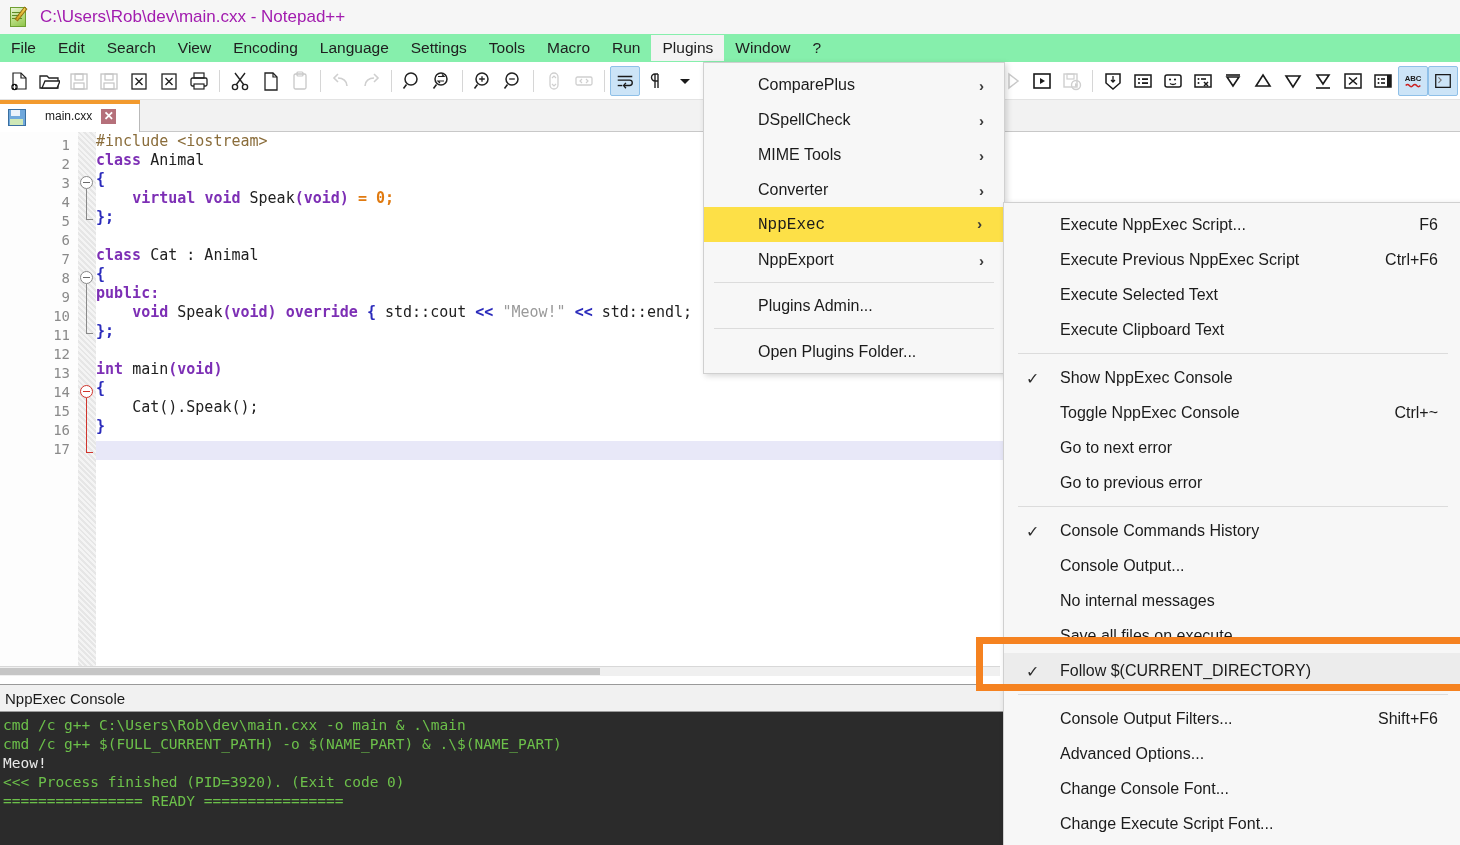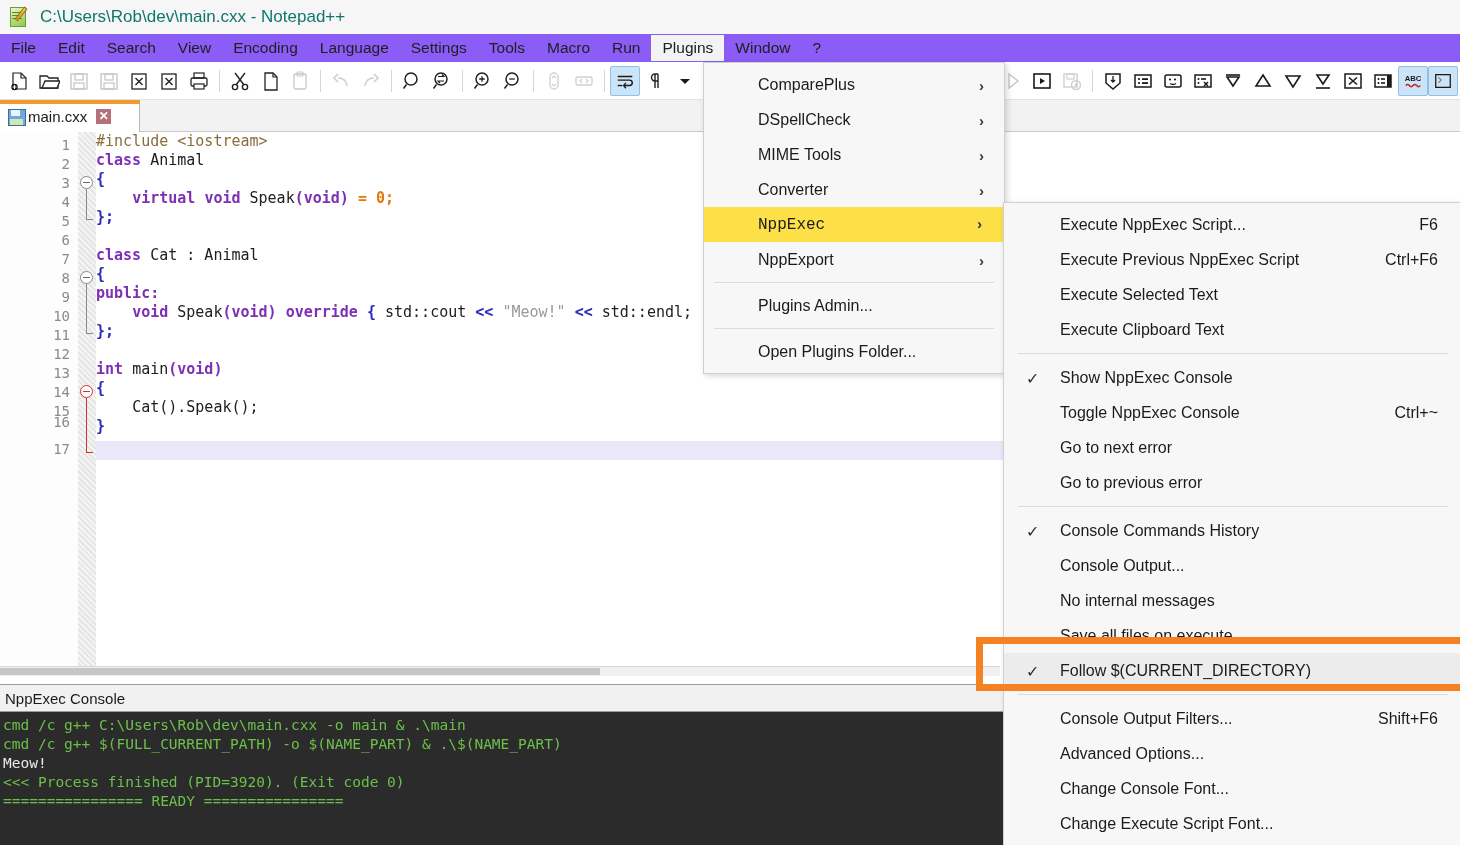--- a/index.html
+++ b/index.html
@@ -34,7 +34,7 @@
     transform:rotate(38deg); border:1px solid #9a6f0d;
   }
   .title-text {
-    font-size:17px; color:#0f766e; margin-left:9px; white-space:nowrap;
+    font-size:17px; color:#a21caf; margin-left:9px; white-space:nowrap;
   }
 
   

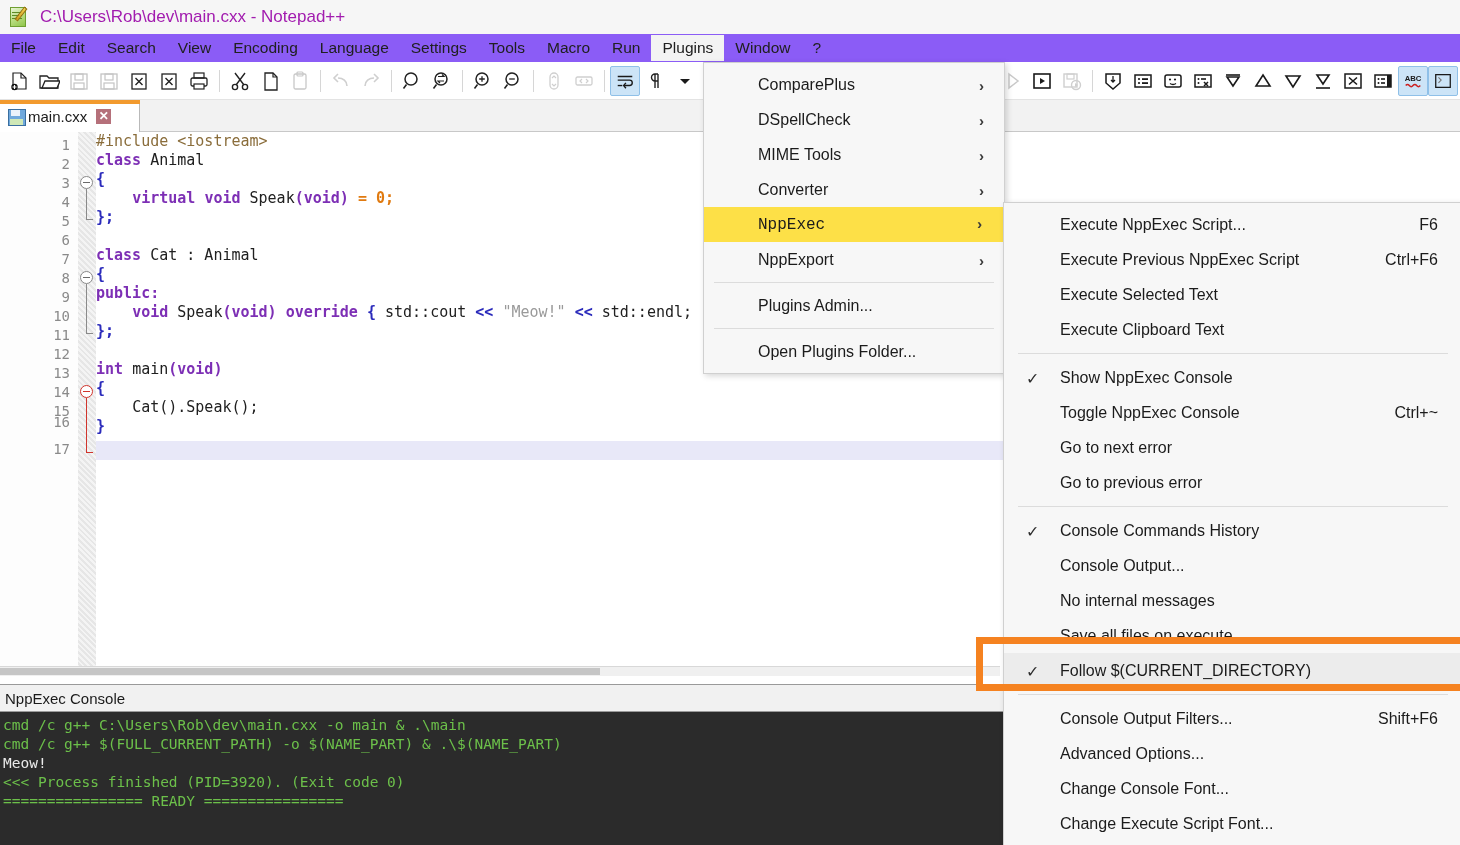--- a/index.html
+++ b/index.html
@@ -40,7 +40,7 @@
   
   .menubar {
     position:absolute; left:0; top:34px; width:1460px; height:28px;
-    background:#8b5cf6; display:flex; align-items:center;
+    background:#86efac; display:flex; align-items:center;
     font-size:15.5px; color:#202020;
   }
   .menu-item { padding:4px 11px; white-space:nowrap; cursor:default; }

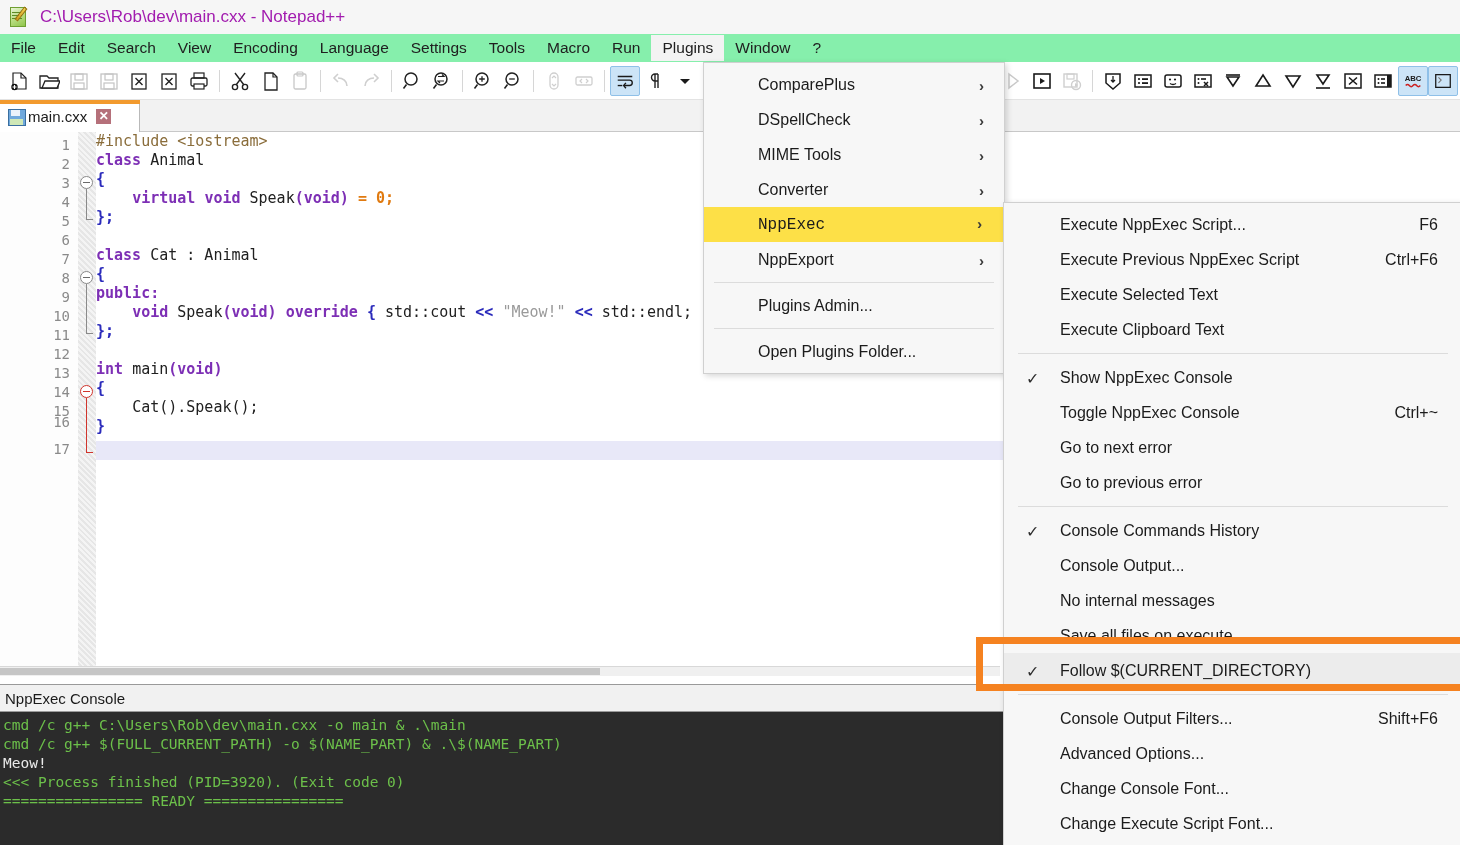--- a/index.html
+++ b/index.html
@@ -73,7 +73,7 @@
   .tab .diskicon .body { position:absolute; inset:0; background:#6fa8dc; border:1px solid #3a6fa0;}
   .tab .diskicon .shutter { position:absolute; left:3px; top:1px; width:9px; height:6px; background:#eaf2fb;}
   .tab .diskicon .label { position:absolute; left:2px; bottom:1px; width:13px; height:6px; background:#cfe8b7;}
-  .tab .tabname { font-size:15px; color:#1a1a1a; margin-left:2px; white-space:nowrap; }
+  .tab .tabname { font-size:12px; color:#1a1a1a; margin-left:19px; white-space:nowrap; }
   .tab .closebtn {
     width:15px; height:15px; margin-left:9px; background:#b5707a;
     display:flex; align-items:center; justify-content:center;

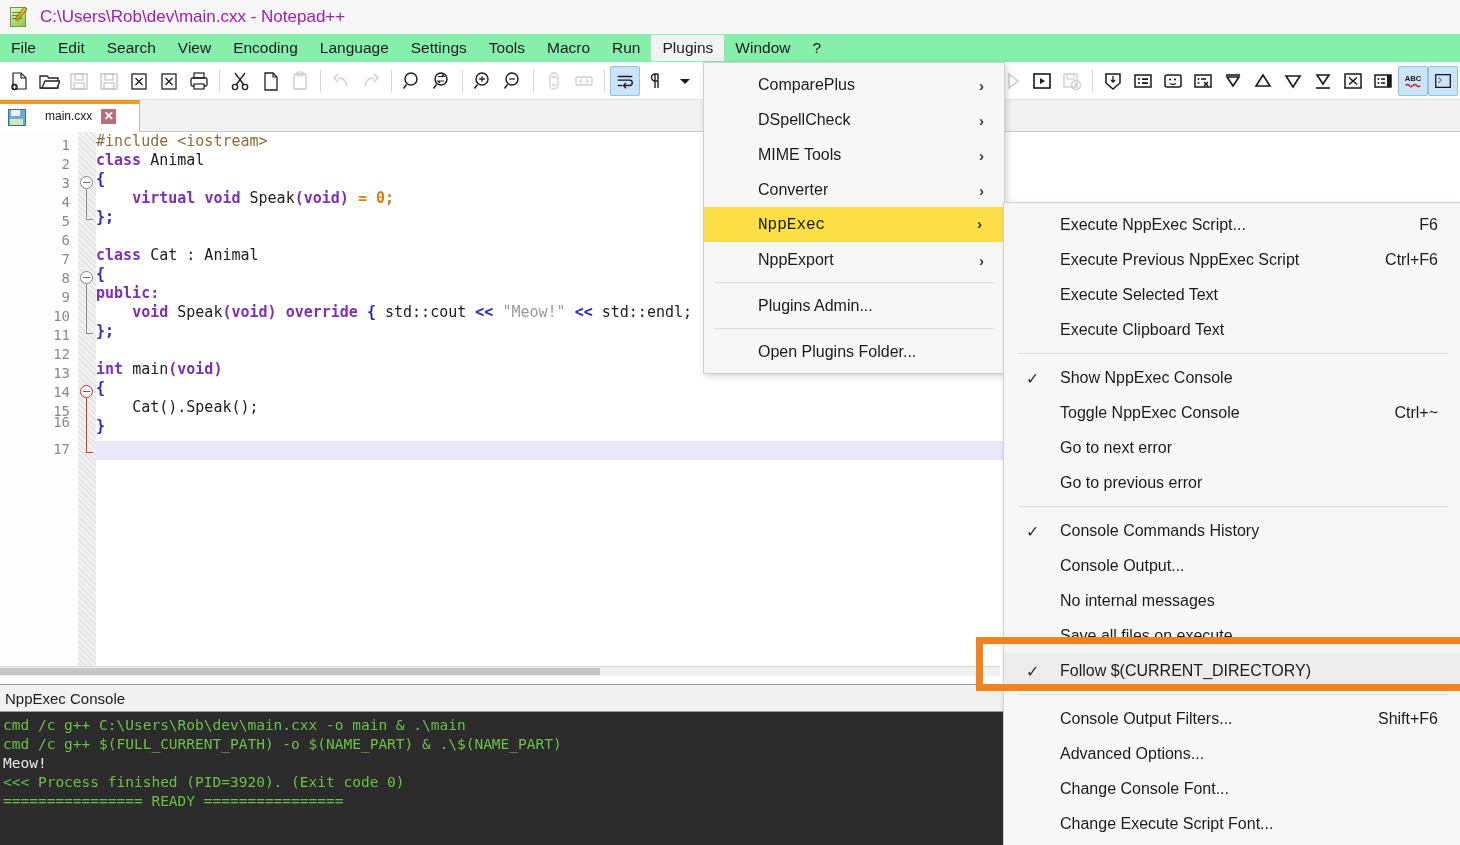--- a/index.html
+++ b/index.html
@@ -505,7 +505,7 @@
       <div class="num" style="top:233px">13</div>
       <div class="num" style="top:252px">14</div>
       <div class="num" style="top:271px">15</div>
-      <div class="num" style="top:282px">16</div>
+      <div class="num" style="top:290px">16</div>
       <div class="num" style="top:309px">17</div>
     </div>
 

